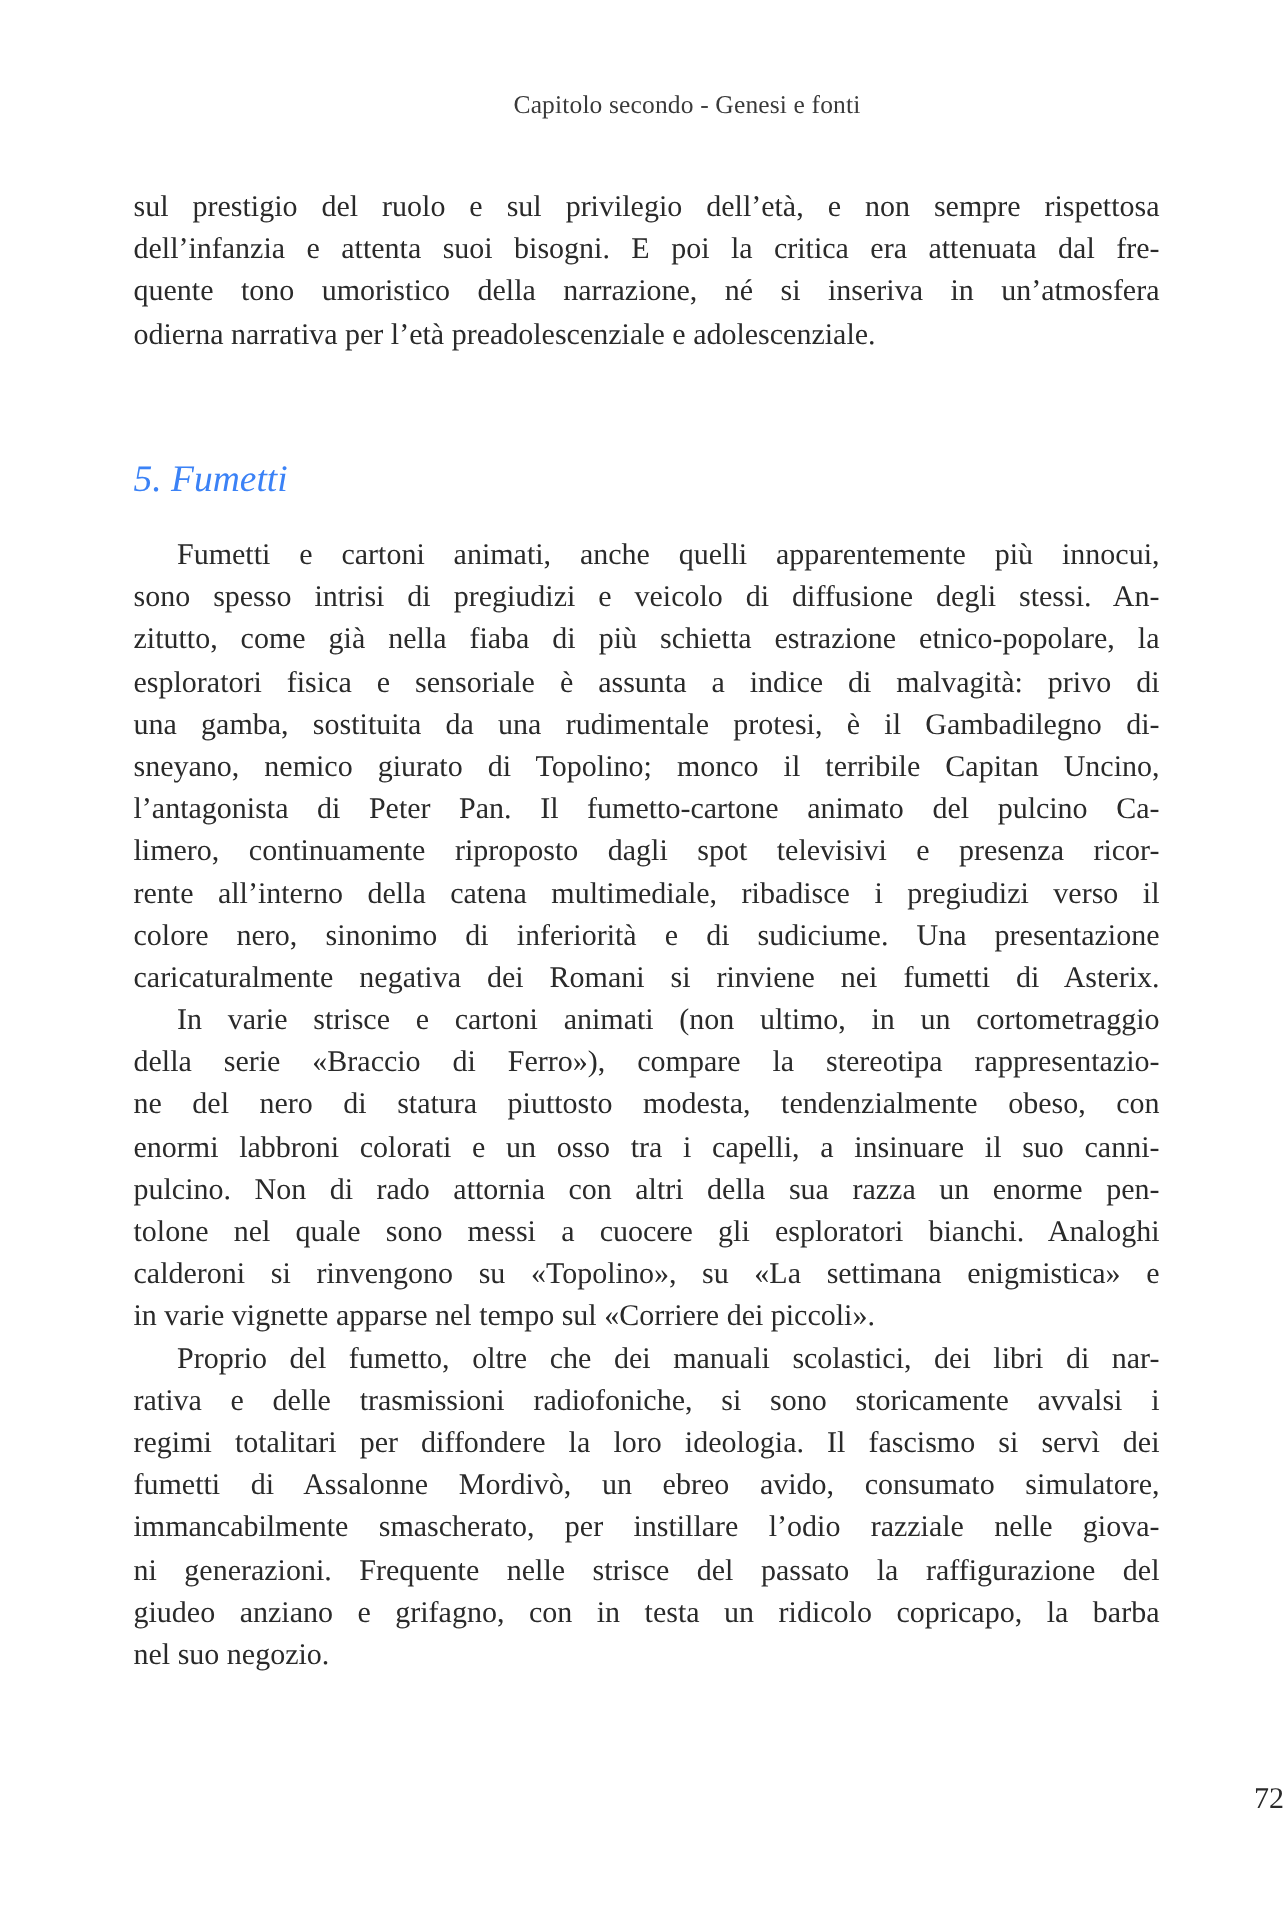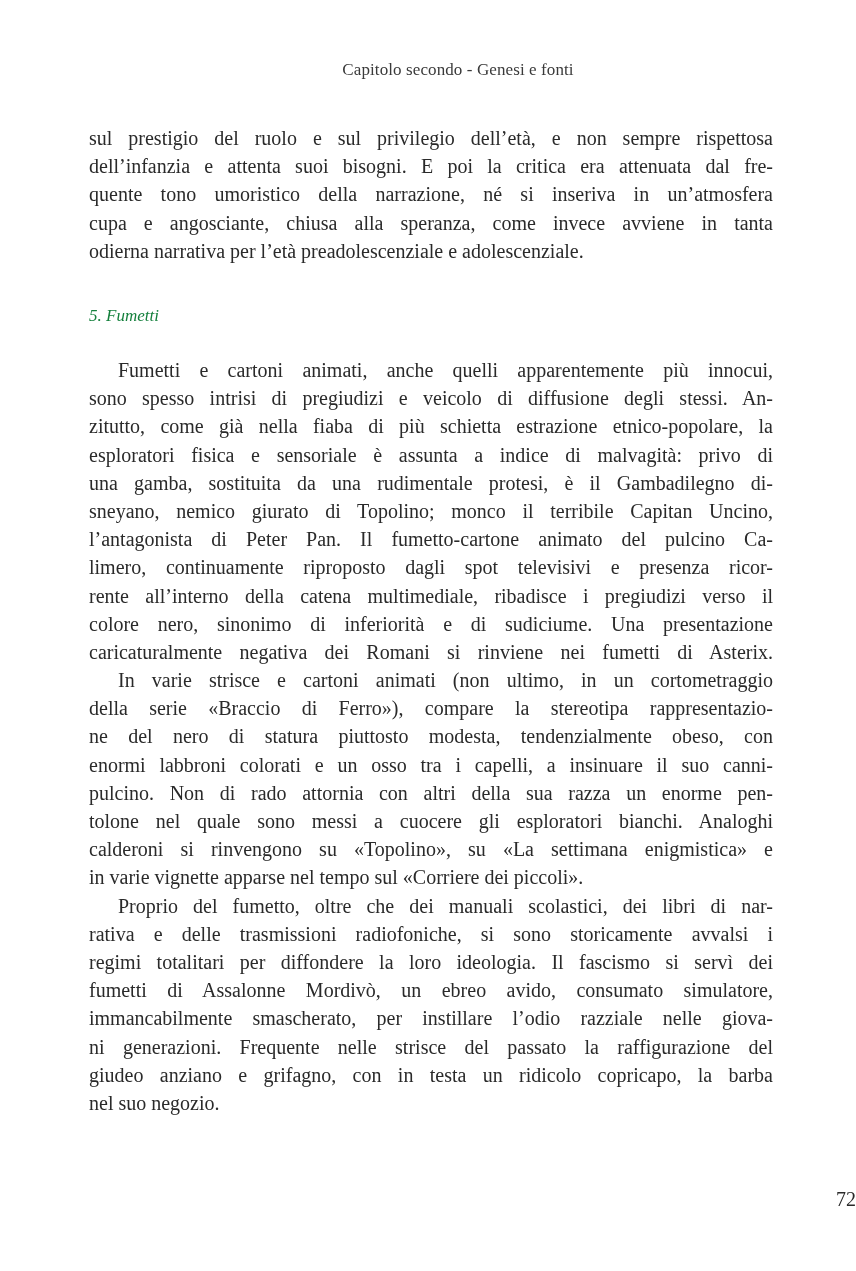--- a/index.html
+++ b/index.html
@@ -77,7 +77,6 @@
   <span class="line">sul prestigio del ruolo e sul privilegio dell’età, e non sempre rispettosa</span>
   <span class="line">dell’infanzia e attenta suoi bisogni. E poi la critica era attenuata dal fre-</span>
   <span class="line">quente tono umoristico della narrazione, né si inseriva in un’atmosfera</span>
-  <span class="line">cupa e angosciante, chiusa alla speranza, come invece avviene in tanta</span>
   <span class="line last">odierna narrativa per l’età preadolescenziale e adolescenziale.</span>
 </div>
 

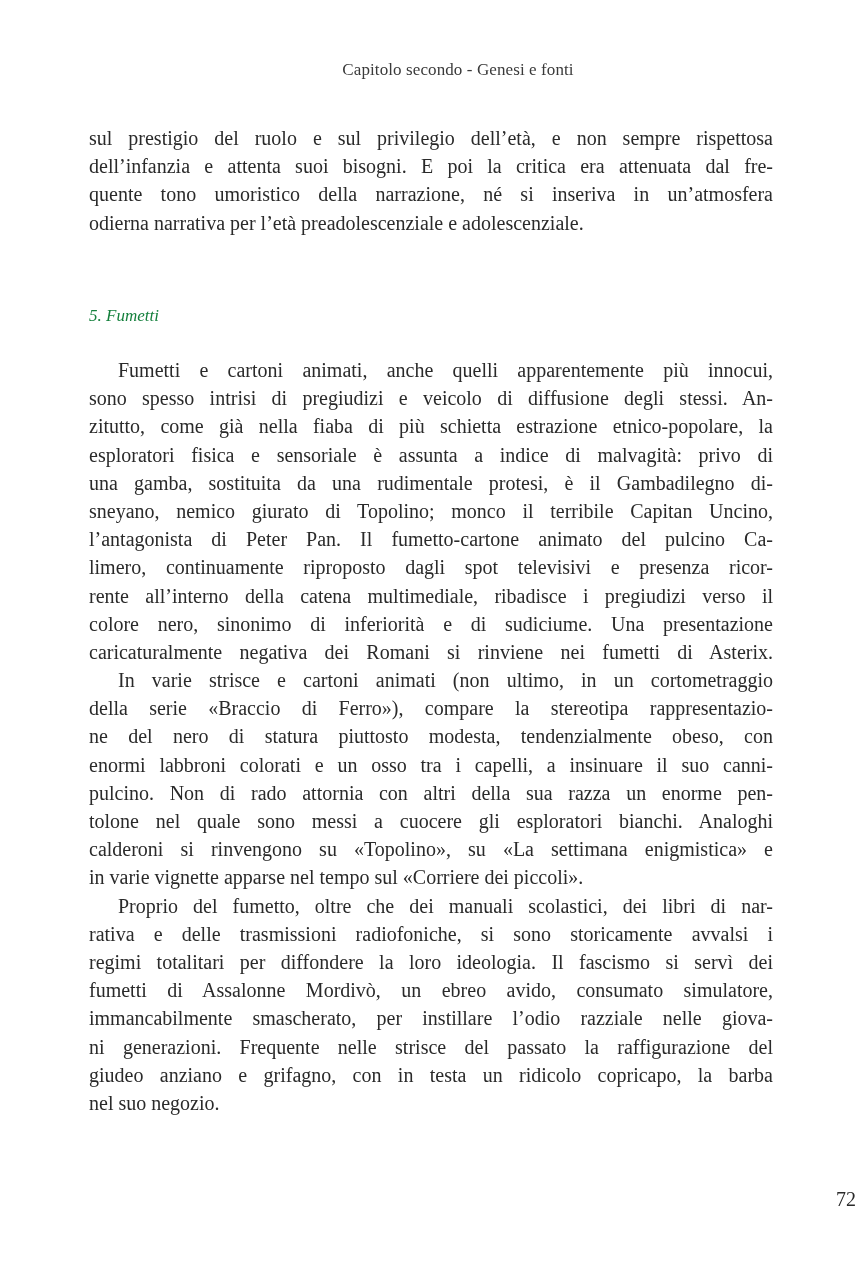--- a/index.html
+++ b/index.html
@@ -52,9 +52,9 @@
       position: absolute;
       left: 89px;
       top: 306px;
-      font-size: 17px;
+      font-size: 25px;
       font-style: italic;
-      color: #15803d;
+      color: #3b82f6;
     }
     .block-2 { top: 328px; }
     .para { display: block; }

